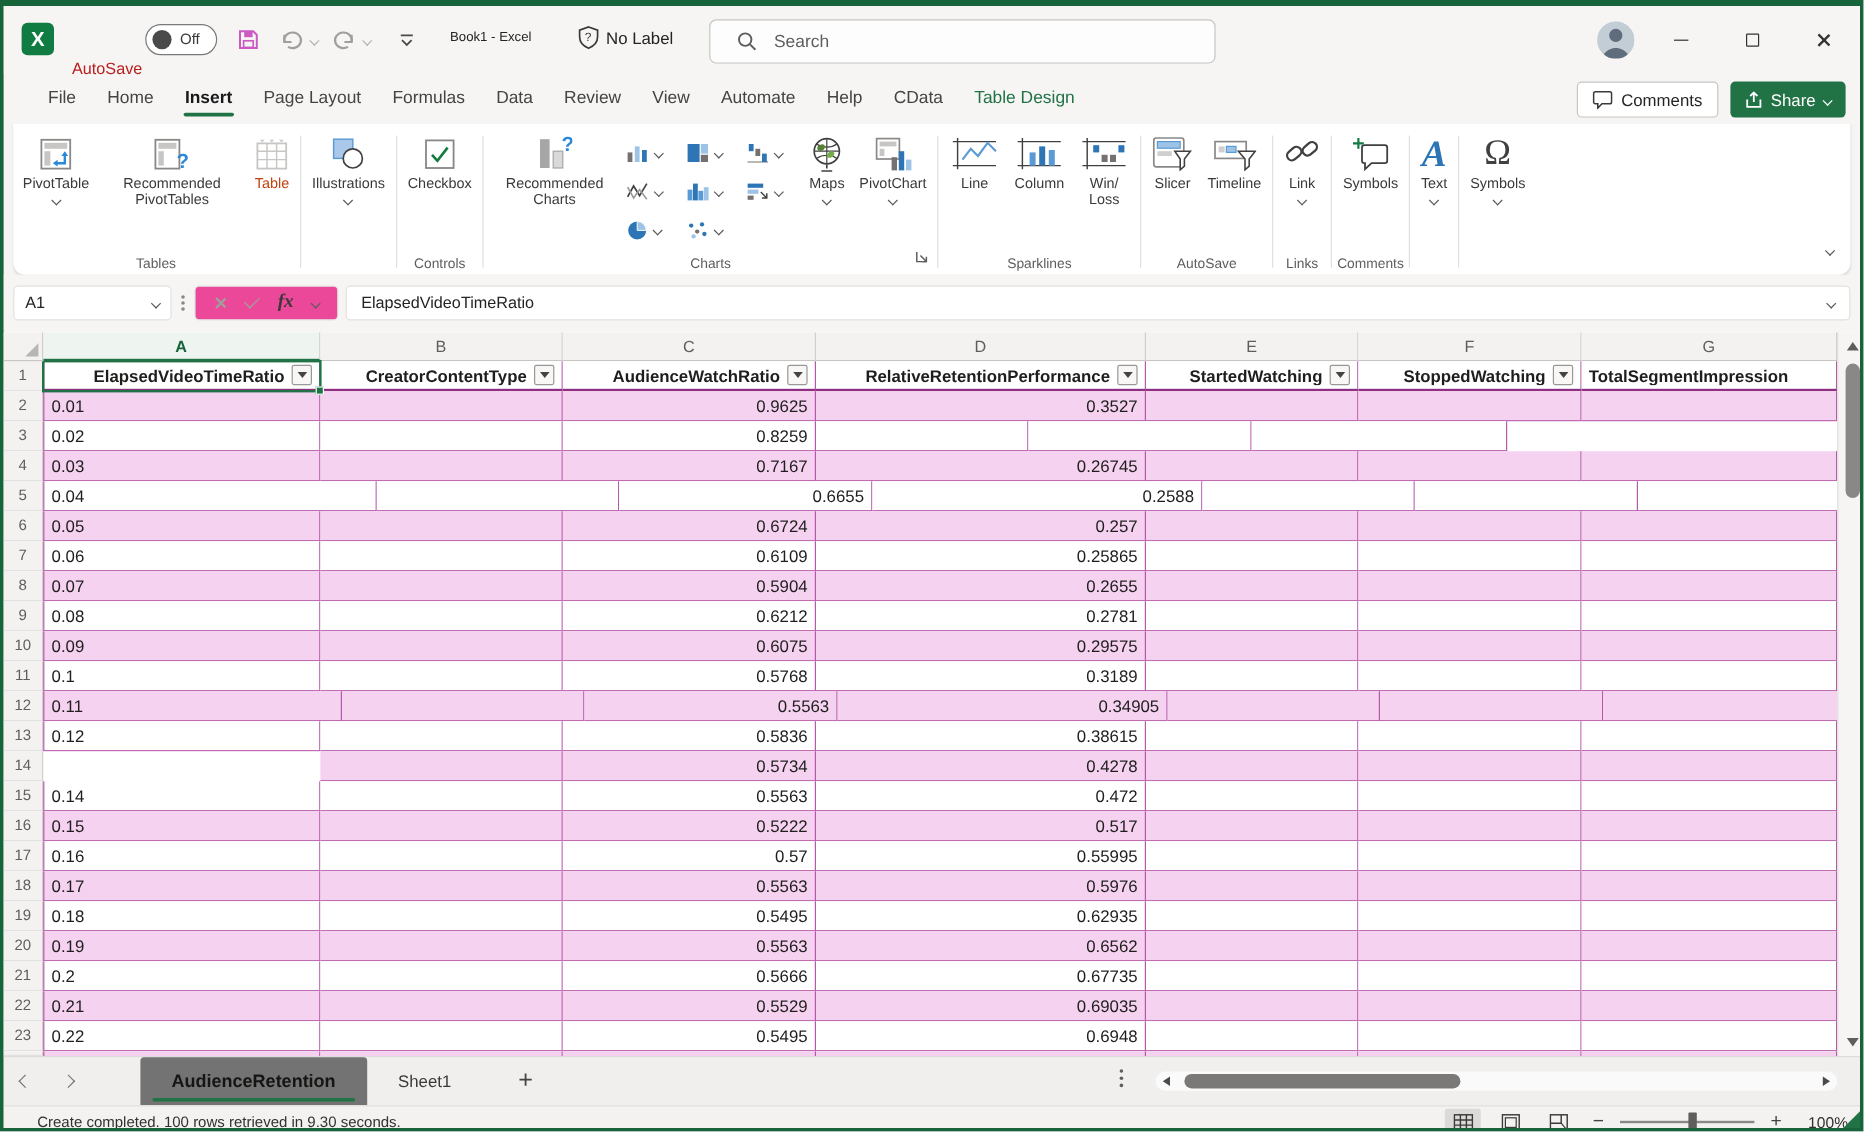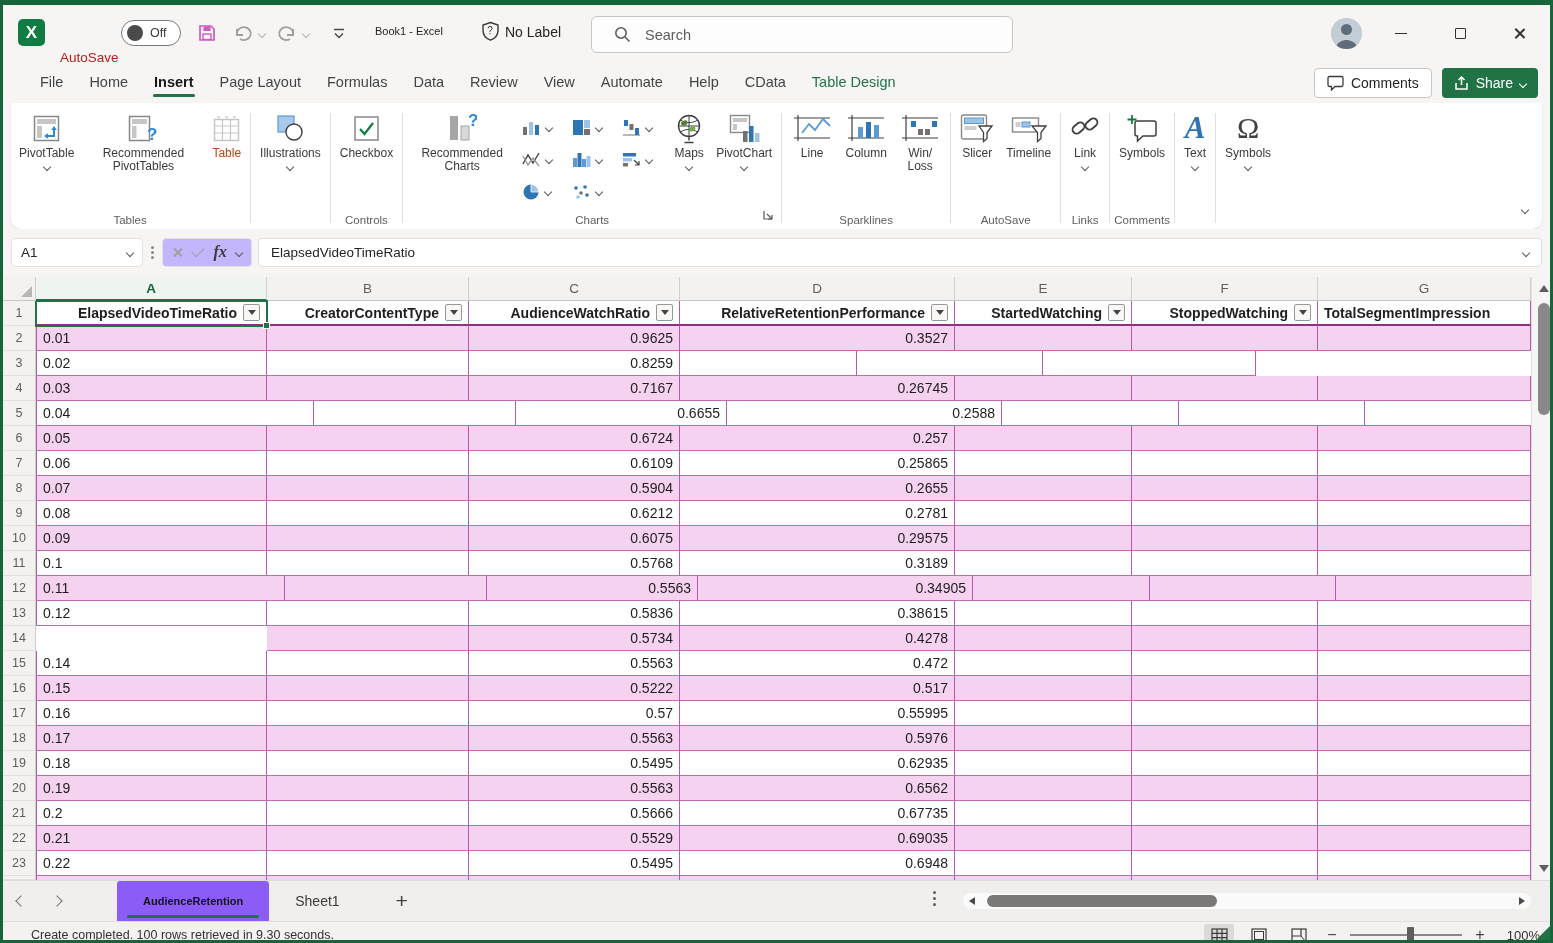--- a/index.html
+++ b/index.html
@@ -66,7 +66,7 @@
   .namebox .sp{flex:1;}
   .fdots{color:#8a8886;font-size:14px;letter-spacing:0;line-height:10px;display:flex;flex-direction:column;gap:2px;align-items:center;margin:0 2px;}
   .fdots i{width:3px;height:3px;border-radius:50%;background:#8a8886;display:block;}
-  .fxpanel{width:90px;height:29px;background:#c4b5fd;border-radius:4px;border:1px solid #e3e1df;
+  .fxpanel{width:120px;height:29px;background:#ec4899;border-radius:4px;border:1px solid #e3e1df;
     display:flex;align-items:center;justify-content:space-evenly;}
   .fx-x{position:relative;width:11px;height:11px;}
   .fx-x::before,.fx-x::after{content:"";position:absolute;left:5px;top:0;width:1.6px;height:11px;background:#a19f9d;}

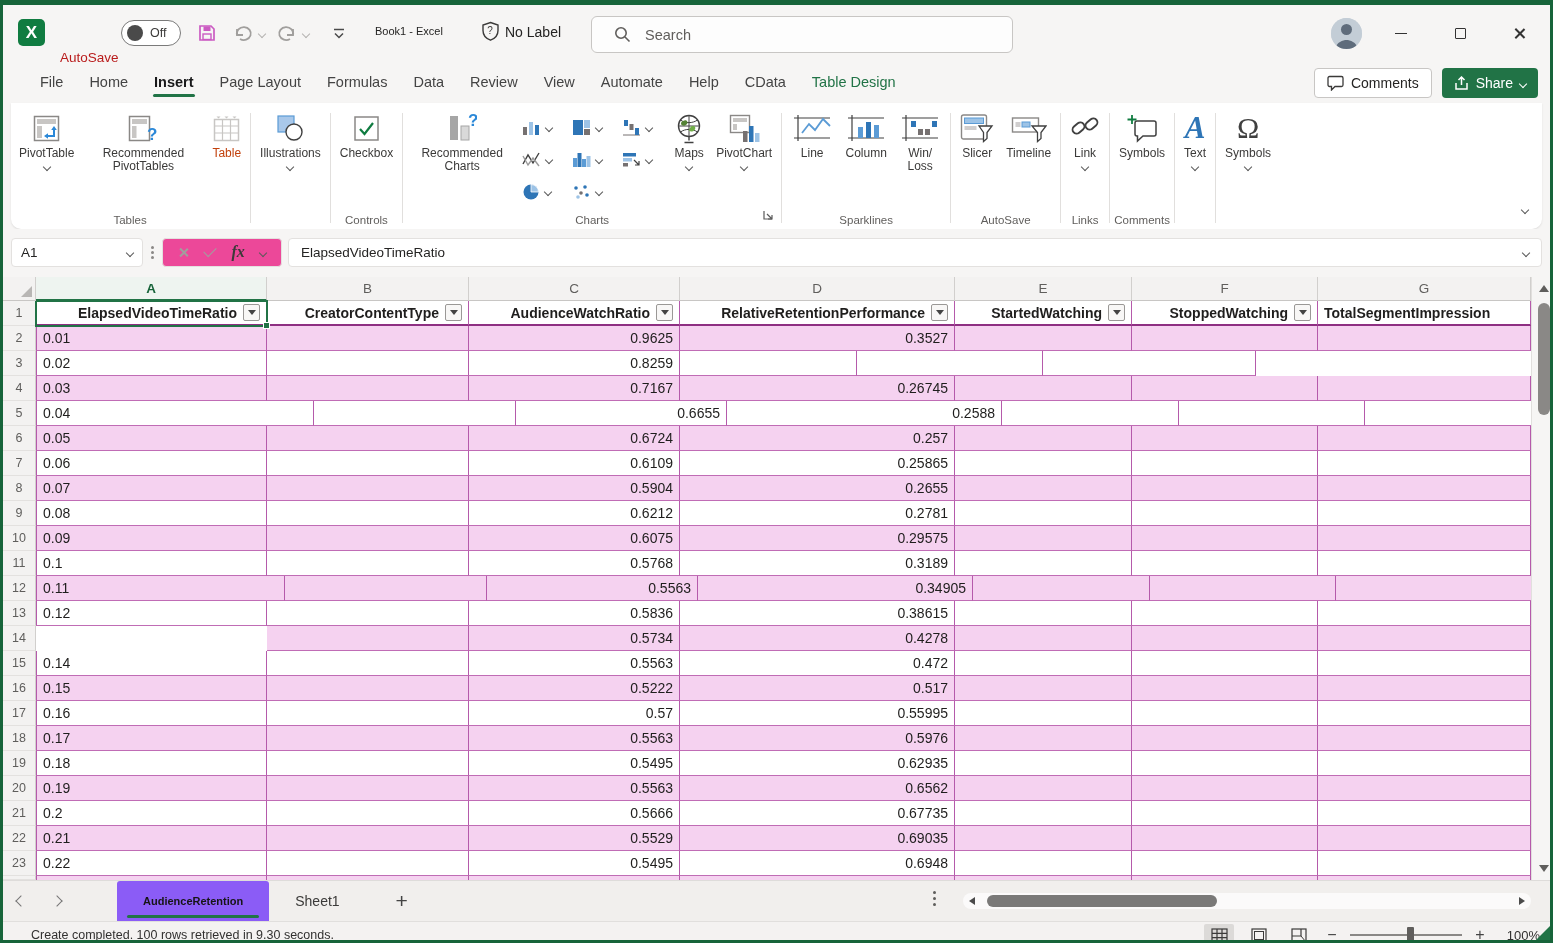--- a/index.html
+++ b/index.html
@@ -114,7 +114,7 @@
   .lchev{width:8px;height:8px;border-left:1.6px solid #767676;border-bottom:1.6px solid #767676;transform:rotate(45deg);}
   .rchev{width:8px;height:8px;border-right:1.6px solid #767676;border-top:1.6px solid #767676;transform:rotate(45deg);}
   .stab{position:relative;display:flex;align-items:center;padding:0 26px;font-size:14px;color:#3b3a39;}
-  .stab.active{background:#8b5cf6;font-weight:700;font-size:11px;color:#161514;border-radius:3px 3px 0 0;}
+  .stab.active{background:#737373;font-weight:700;font-size:15px;color:#161514;border-radius:3px 3px 0 0;}
   .stab.active::after{content:"";position:absolute;left:10px;right:10px;bottom:3px;height:3px;background:#217346;border-radius:2px;}
   .addsheet{width:44px;display:flex;align-items:center;justify-content:center;font-size:21px;color:#444;margin-left:14px;}
   .sheet-dots{position:absolute;left:930px;top:10px;display:flex;flex-direction:column;gap:3px;}

